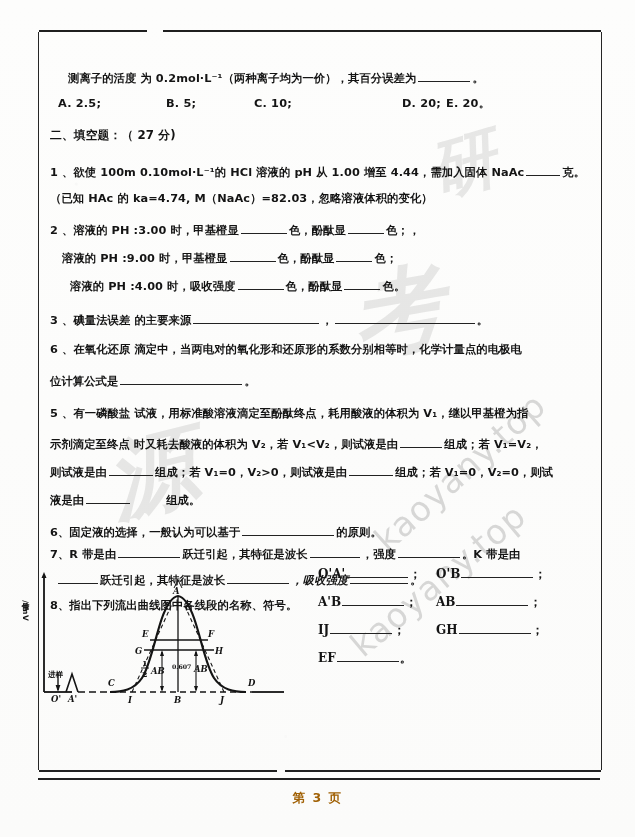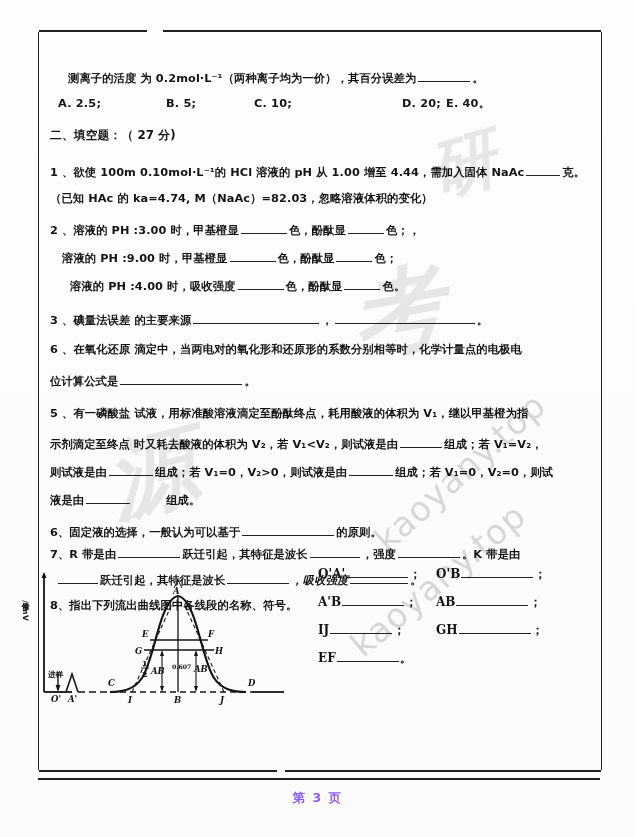--- a/index.html
+++ b/index.html
@@ -228,7 +228,7 @@
   <div class="ln opt-row" style="left:120px; top:62px;">B. 5;</div>
   <div class="ln opt-row" style="left:208px; top:62px;">C. 10;</div>
   <div class="ln opt-row" style="left:308px; top:62px;margin-left:48px;">D. 20;</div>
-  <div class="ln opt-row" style="left:400px; top:62px;">E. 40。</div>
+  <div class="ln opt-row" style="left:400px; top:62px;">E. 20。</div>
 
   <div class="ln" style="left:4px; top:94px; font-size:11.8px;">二、填空题：（ 27 分)</div>
 

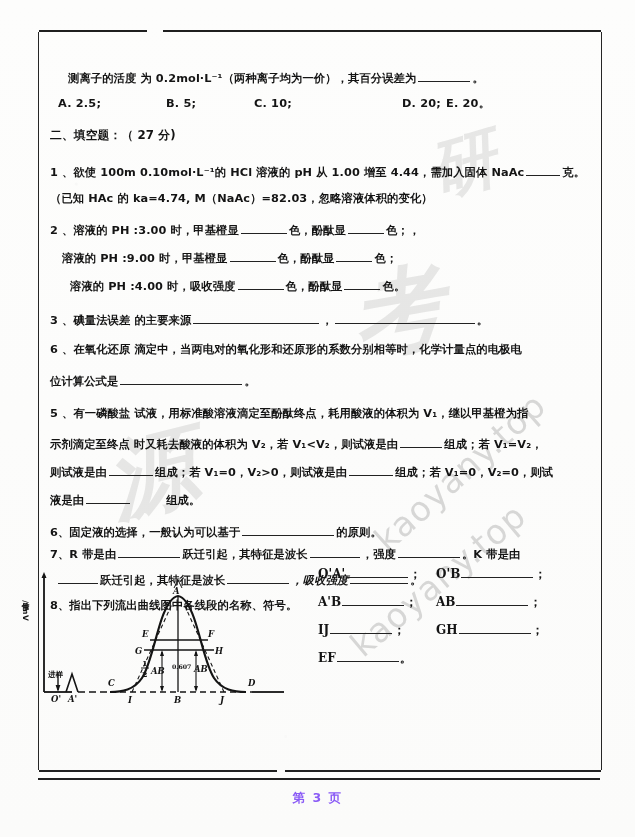--- a/index.html
+++ b/index.html
@@ -194,7 +194,7 @@
     font-size: 12.5px;
     font-weight: 700;
     letter-spacing: 1.5px;
-    color: #8b5cf6;
+    color: #a16207;
     z-index: 3;
     font-family: "DejaVu Sans", "Liberation Sans", sans-serif;
   }

